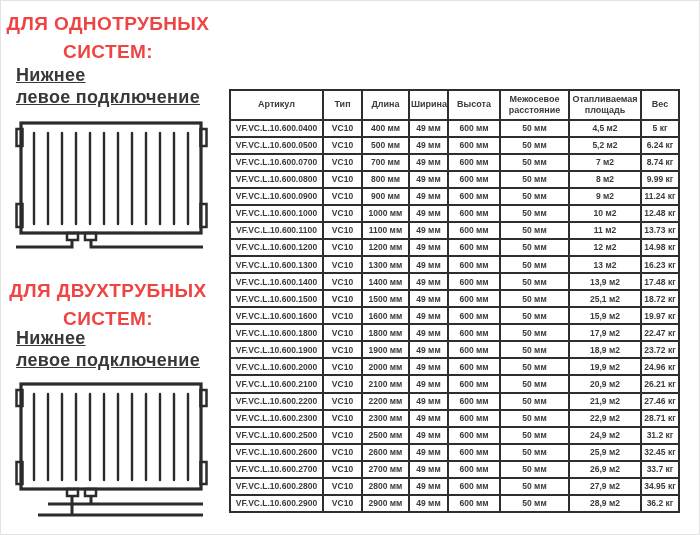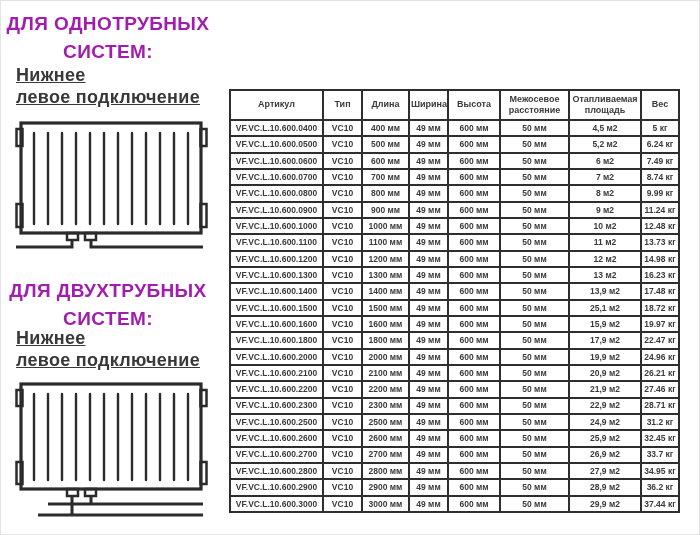--- a/index.html
+++ b/index.html
@@ -31,7 +31,7 @@
     font-weight: bold;
     letter-spacing: 0.4px;
     line-height: 1.45;
-    color: #a21caf;
+    color: #ef4444;
   }
   .sec-subtitle {
     position: absolute;

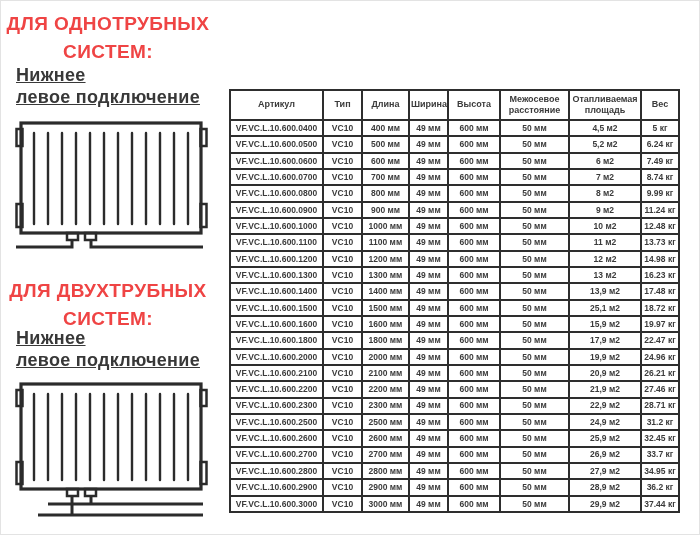--- a/index.html
+++ b/index.html
@@ -226,16 +226,6 @@
             <td>6.24 кг</td>
           </tr>
           <tr>
-            <td>VF.VC.L.10.600.0600</td>
-            <td>VC10</td>
-            <td>600 мм</td>
-            <td>49 мм</td>
-            <td>600 мм</td>
-            <td>50 мм</td>
-            <td>6 м2</td>
-            <td>7.49 кг</td>
-          </tr>
-          <tr>
             <td>VF.VC.L.10.600.0700</td>
             <td>VC10</td>
             <td>700 мм</td>

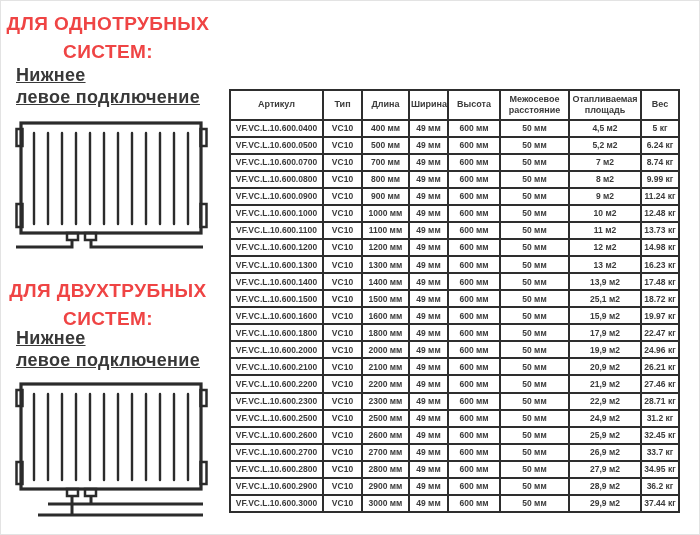--- a/index.html
+++ b/index.html
@@ -336,6 +336,16 @@
             <td>22.47 кг</td>
           </tr>
           <tr>
+            <td>VF.VC.L.10.600.1900</td>
+            <td>VC10</td>
+            <td>1900 мм</td>
+            <td>49 мм</td>
+            <td>600 мм</td>
+            <td>50 мм</td>
+            <td>18,9 м2</td>
+            <td>23.72 кг</td>
+          </tr>
+          <tr>
             <td>VF.VC.L.10.600.2000</td>
             <td>VC10</td>
             <td>2000 мм</td>

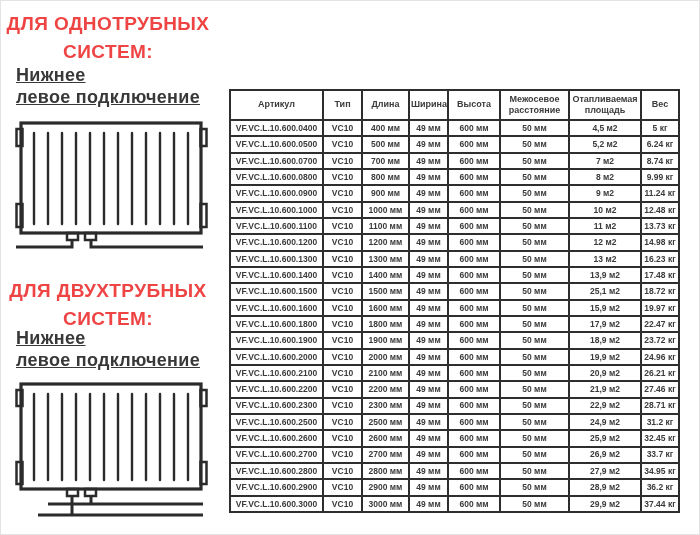--- a/index.html
+++ b/index.html
@@ -435,16 +435,6 @@
             <td>28,9 м2</td>
             <td>36.2 кг</td>
           </tr>
-          <tr>
-            <td>VF.VC.L.10.600.3000</td>
-            <td>VC10</td>
-            <td>3000 мм</td>
-            <td>49 мм</td>
-            <td>600 мм</td>
-            <td>50 мм</td>
-            <td>29,9 м2</td>
-            <td>37.44 кг</td>
-          </tr>
         </tbody>
     </table>
   </div>

